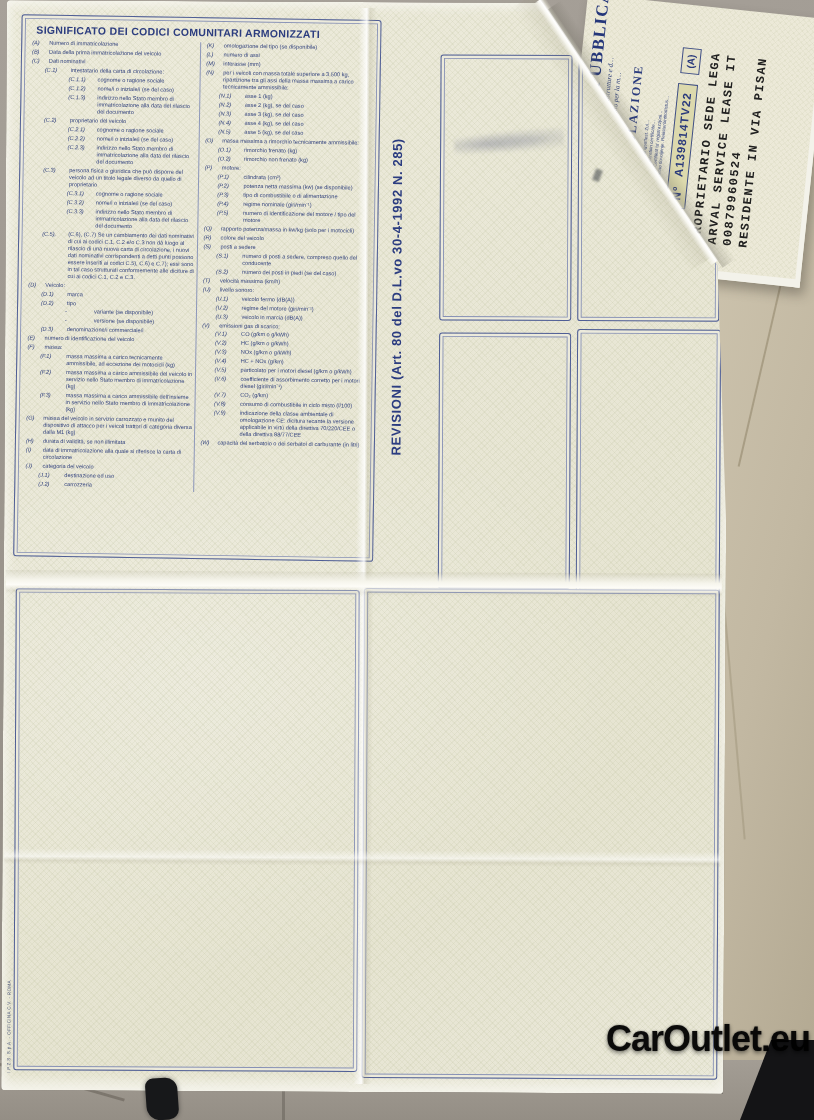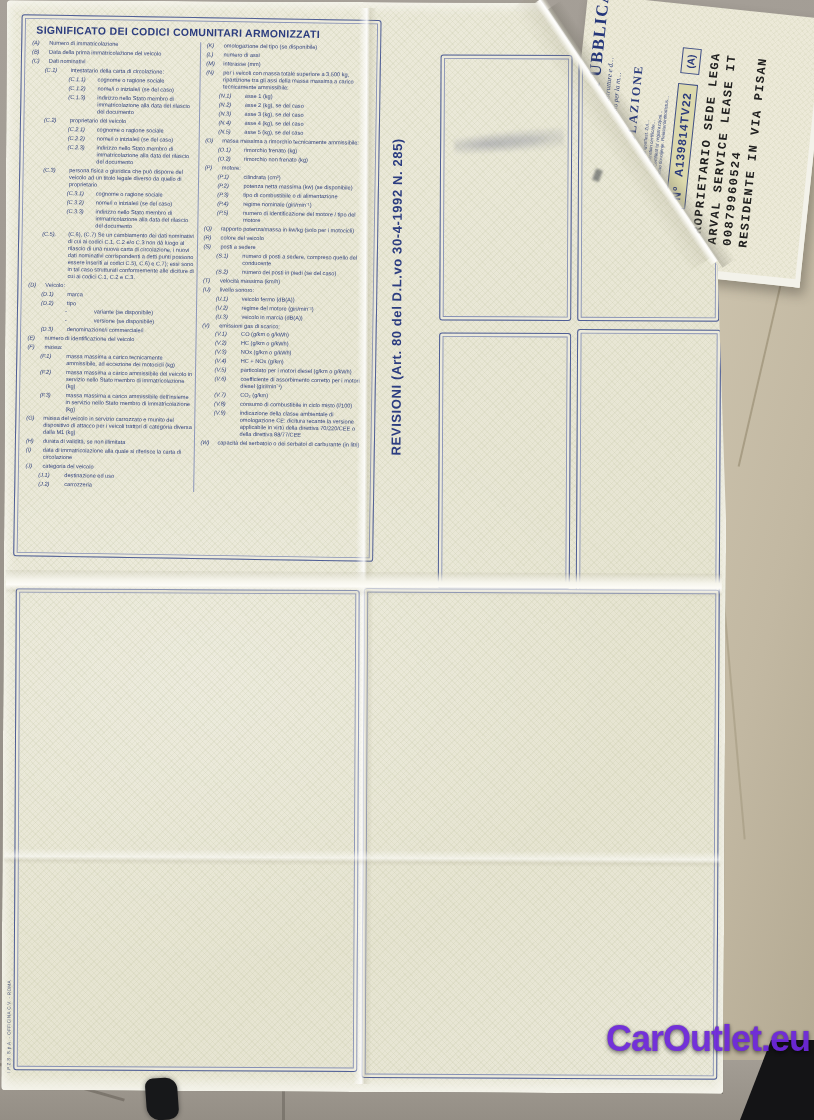--- a/index.html
+++ b/index.html
@@ -123,7 +123,7 @@
     background:linear-gradient(90deg,rgba(150,146,120,0),rgba(150,146,120,0.22));}
 
   #watermark{left:606px;top:1018px;z-index:10;font-size:36px;font-weight:bold;
-    color:#6d28d9;opacity:.95;letter-spacing:-1px;
+    color:#000000;opacity:.95;letter-spacing:-1px;
     text-shadow:0 2px 4px rgba(0,0,0,.5),0 0 2px rgba(0,0,0,.35);}
 </style>
 </head>

